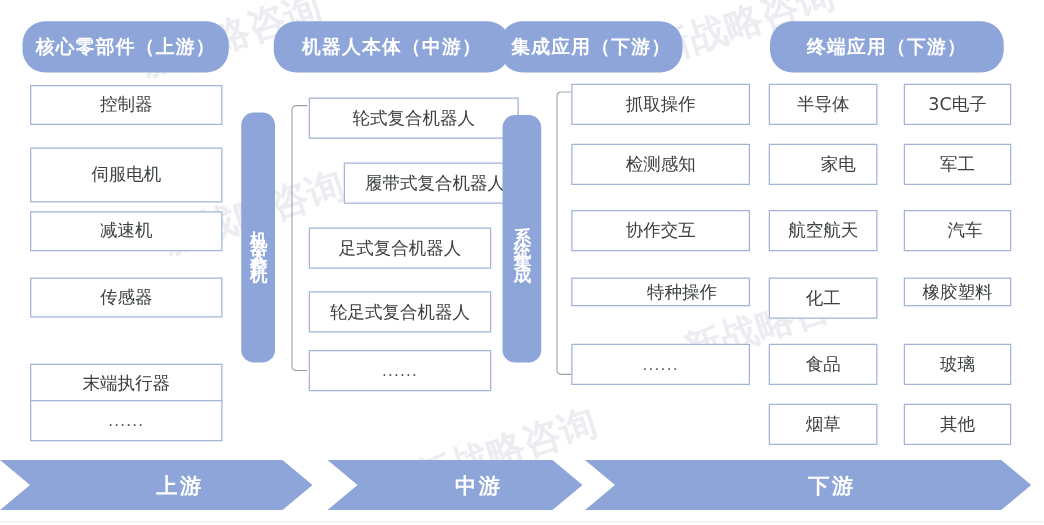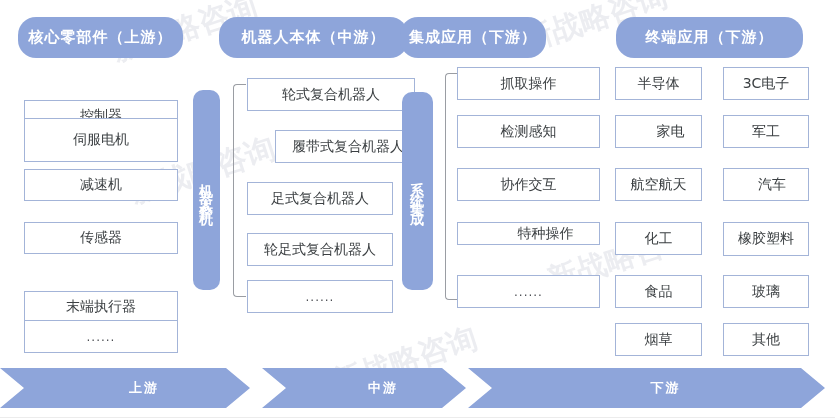--- a/index.html
+++ b/index.html
@@ -112,7 +112,7 @@
   <div class="hdr" style="left:400px; width:146px;">集成应用（下游）</div>
   <div class="hdr" style="left:616px; width:187px;">终端应用（下游）</div>
 
-  <div class="box" style="left:24px; top:68px;  width:154px; height:32px;margin-top:32px;">控制器</div>
+  <div class="box" style="left:24px; top:68px;  width:154px; height:32px;">控制器</div>
   <div class="box" style="left:24px; top:118px; width:154px; height:44px;">伺服电机</div>
   <div class="box" style="left:24px; top:169px; width:154px; height:32px;">减速机</div>
   <div class="box" style="left:24px; top:222px; width:154px; height:32px;">传感器</div>

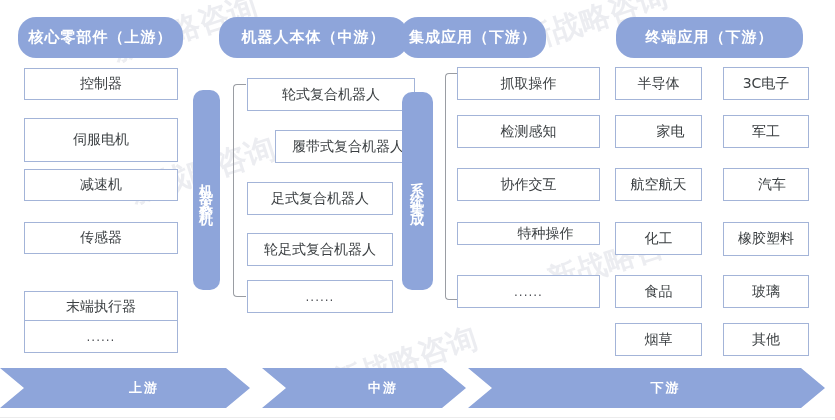--- a/index.html
+++ b/index.html
@@ -147,7 +147,7 @@
   <div class="box" style="left:723px; top:67px;  width:86px; height:33px;">3C电子</div>
   <div class="box" style="left:723px; top:115px; width:86px; height:33px;">军工</div>
   <div class="box" style="left:723px; top:168px; width:86px; height:33px;padding-left:12px;">汽车</div>
-  <div class="box" style="left:723px; top:222px; width:86px; height:34px;">橡胶塑料</div>
+  <div class="box" style="left:723px; top:222px; width:86px; height:23px;">橡胶塑料</div>
   <div class="box" style="left:723px; top:275px; width:86px; height:33px;">玻璃</div>
   <div class="box" style="left:723px; top:323px; width:86px; height:33px;">其他</div>
 

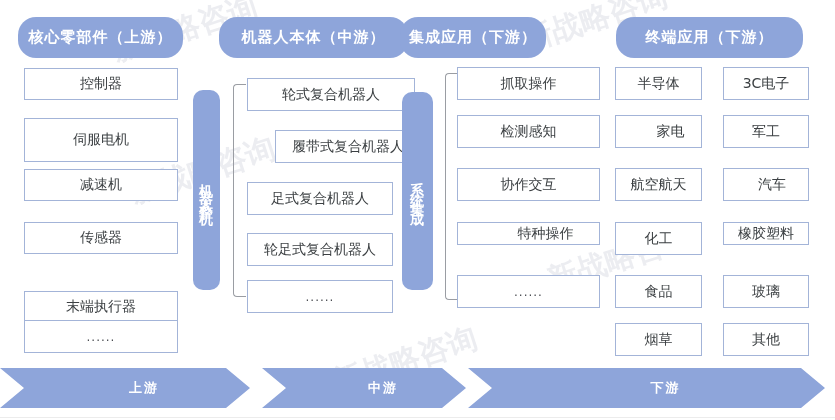--- a/index.html
+++ b/index.html
@@ -69,7 +69,7 @@
     background: #8EA5DA;
     clip-path: polygon(24px 50%, 0 0, calc(100% - 24px) 0, 100% 50%, calc(100% - 24px) 100%, 0 100%);
     color: #ffffff;
-    font-size: 13px;
+    font-size: 17px;
     font-weight: bold;
     display: flex;
     align-items: center;

